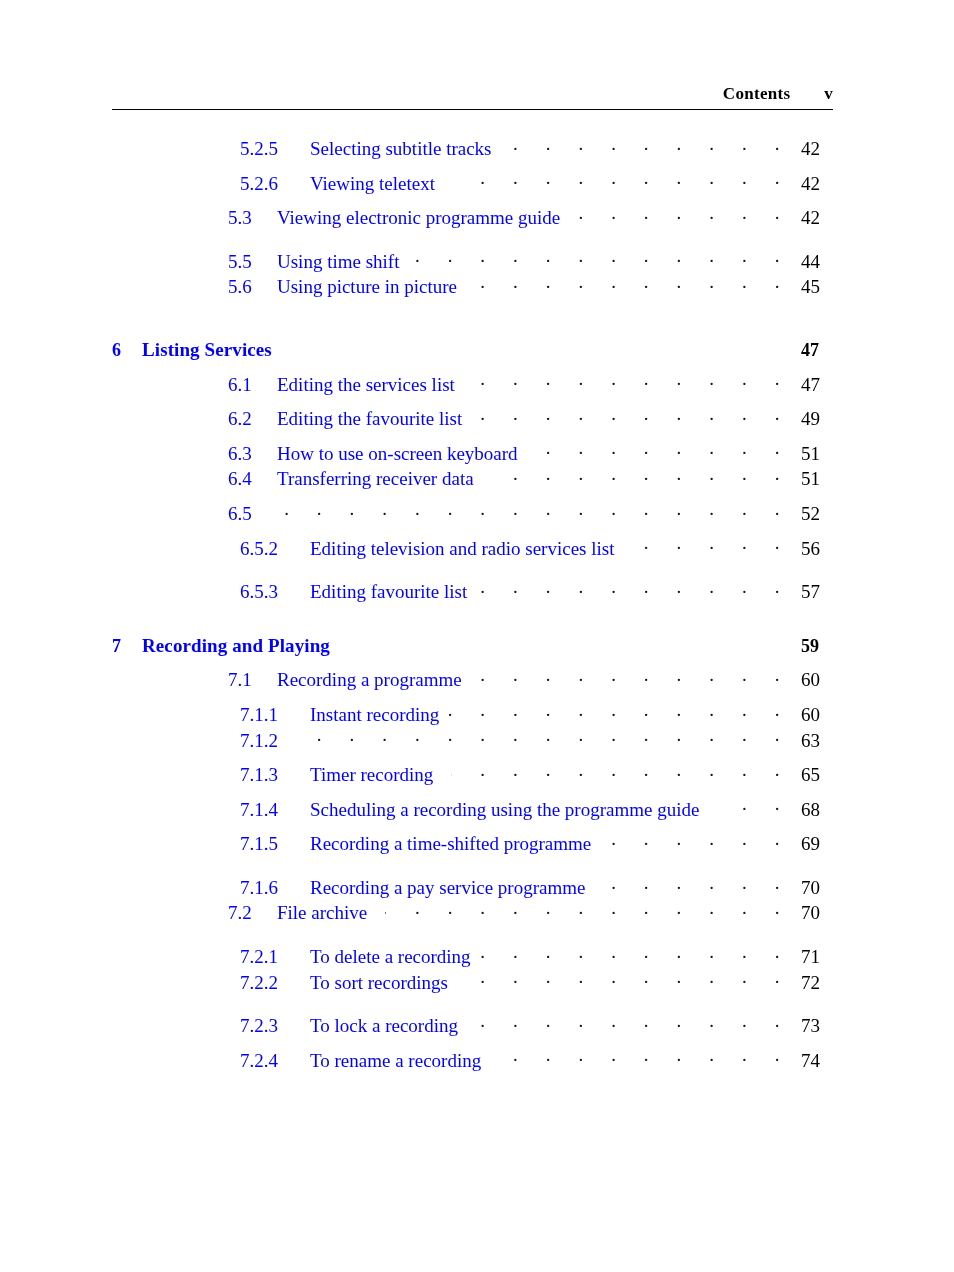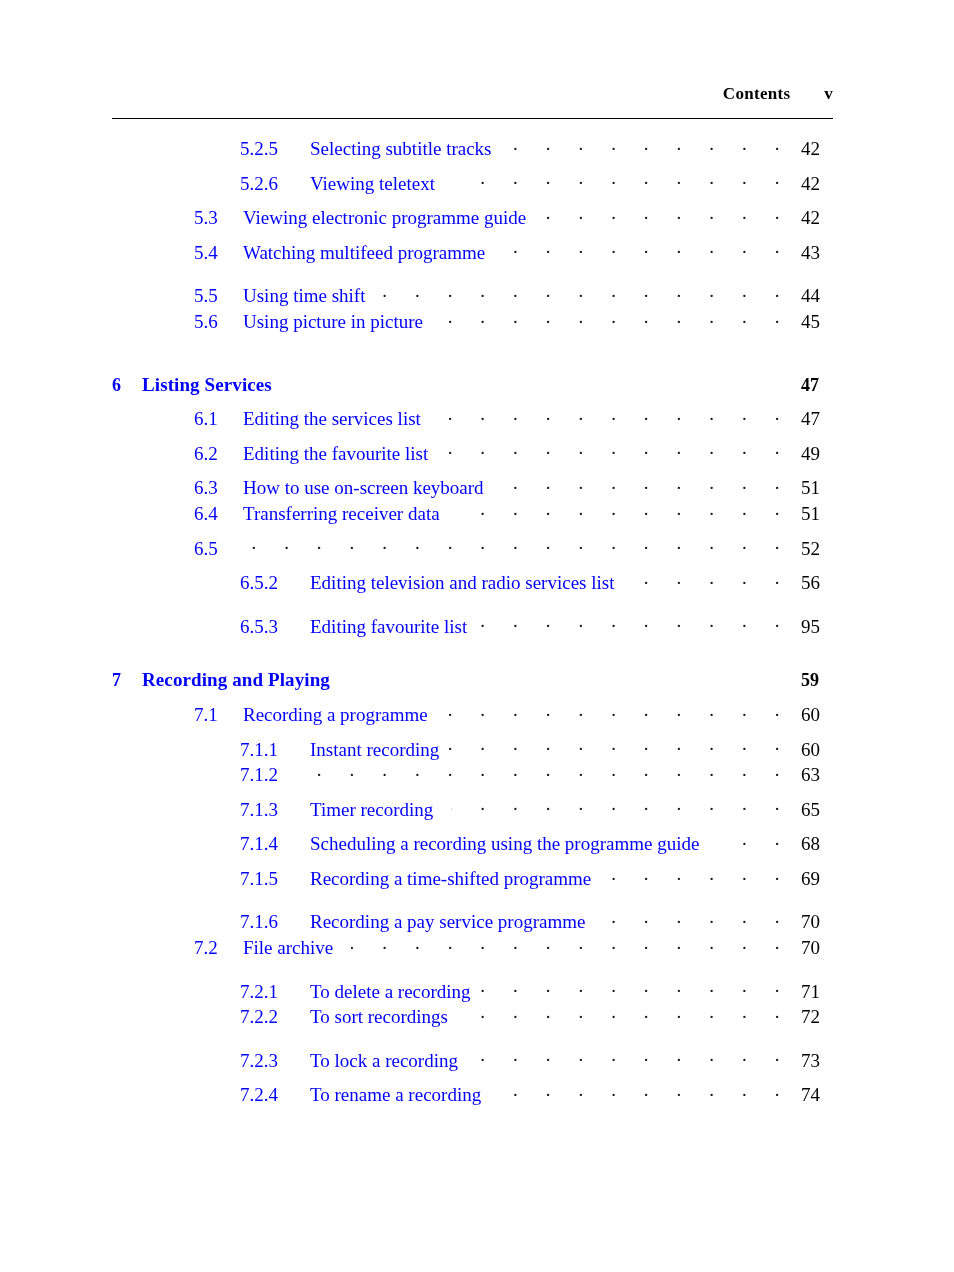--- a/index.html
+++ b/index.html
@@ -23,7 +23,7 @@
     top: 84px;
     width: 721px;
     border-bottom: 1.6px solid #000000;
-    padding-bottom: 14px;
+    padding-bottom: 5px;
     text-align: right;
     color: #000000;
     font-weight: bold;

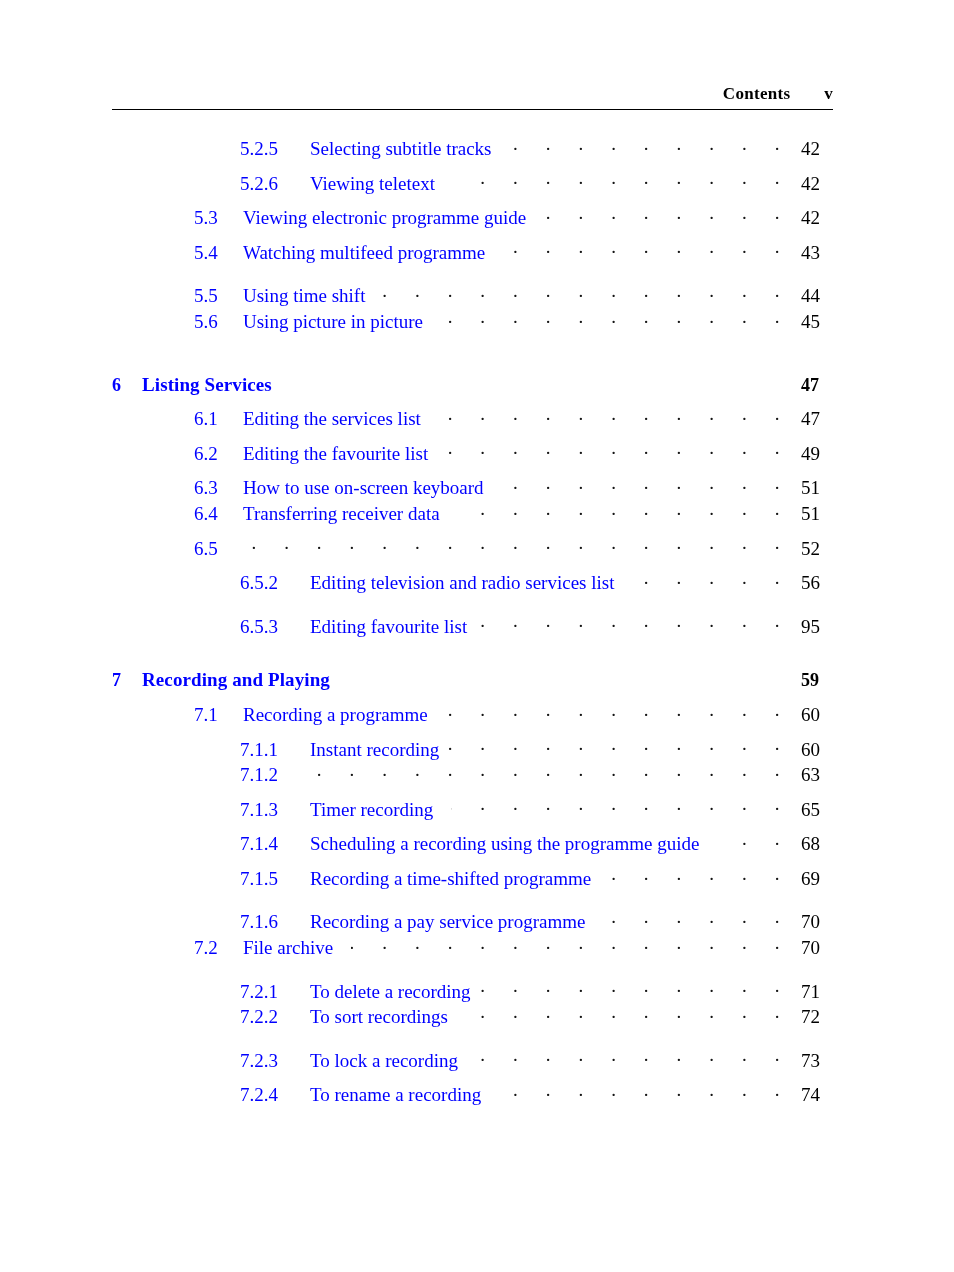--- a/index.html
+++ b/index.html
@@ -98,7 +98,7 @@
 
   
   .lvl2 { font-size: 19px; }
-  .lvl2 .toc-num  { width: 49px; margin-left: 82px; }
+  .lvl2 .toc-num  { width: 49px; margin-left: 116px; }
   .lvl2 .toc-page { }
 
   

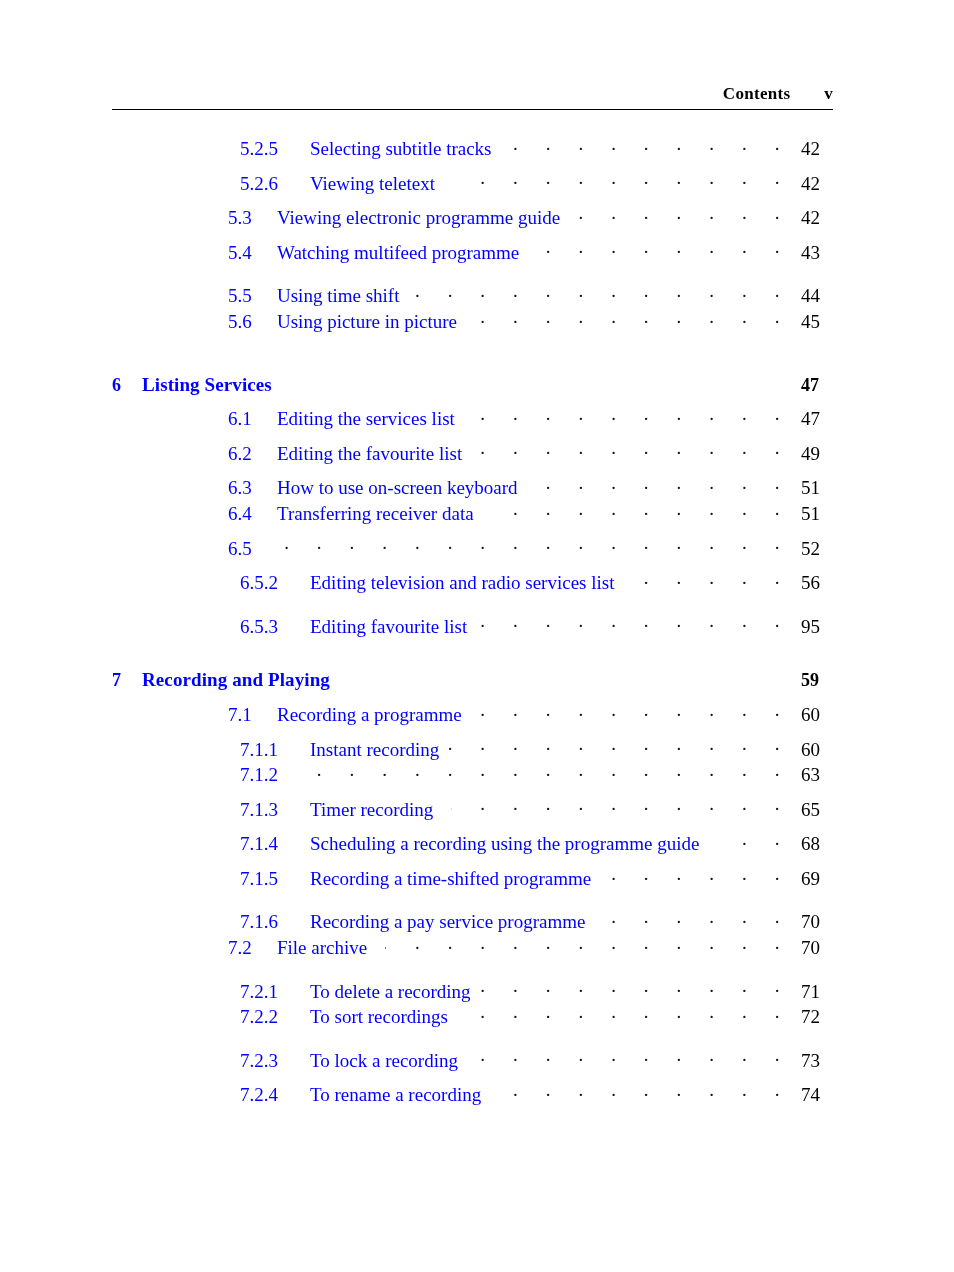--- a/index.html
+++ b/index.html
@@ -136,12 +136,6 @@
       <span class="toc-leader"></span>
       <span class="toc-page">42</span>
     </div>
-    <div class="toc-row lvl2 gap-wide">
-      <span class="toc-num">5.4</span>
-      <span class="toc-title">Watching multifeed programme</span>
-      <span class="toc-leader"></span>
-      <span class="toc-page">43</span>
-    </div>
     <div class="toc-row lvl2 gap-none">
       <span class="toc-num">5.5</span>
       <span class="toc-title">Using time shift</span>

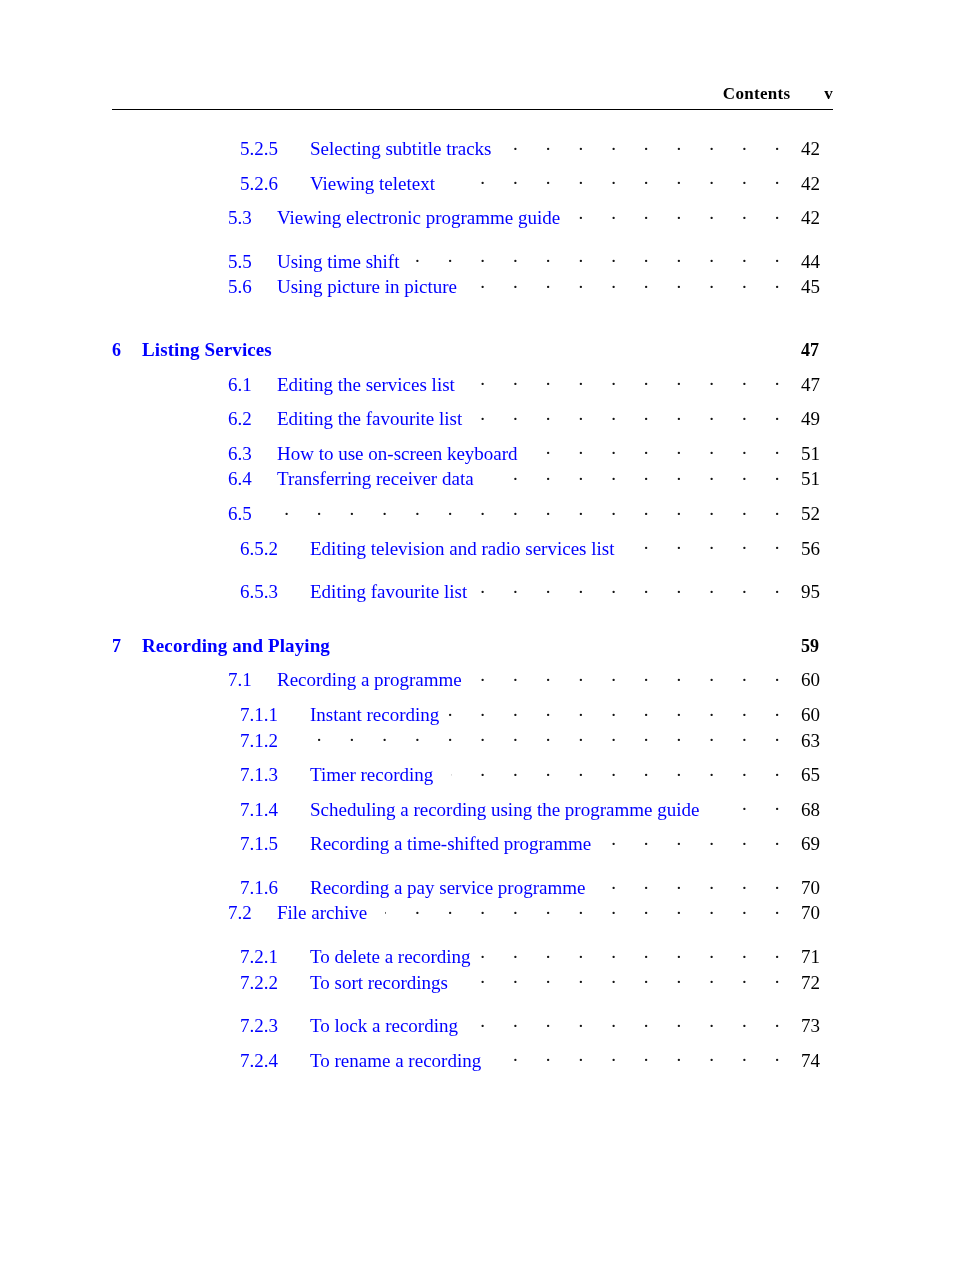--- a/index.html
+++ b/index.html
@@ -193,7 +193,7 @@
       <span class="toc-num">6.5.3</span>
       <span class="toc-title">Editing favourite list</span>
       <span class="toc-leader"></span>
-      <span class="toc-page">95</span>
+      <span class="toc-page">57</span>
     </div>
     <div class="toc-row lvl1 gap-none">
       <span class="toc-num">7</span>

